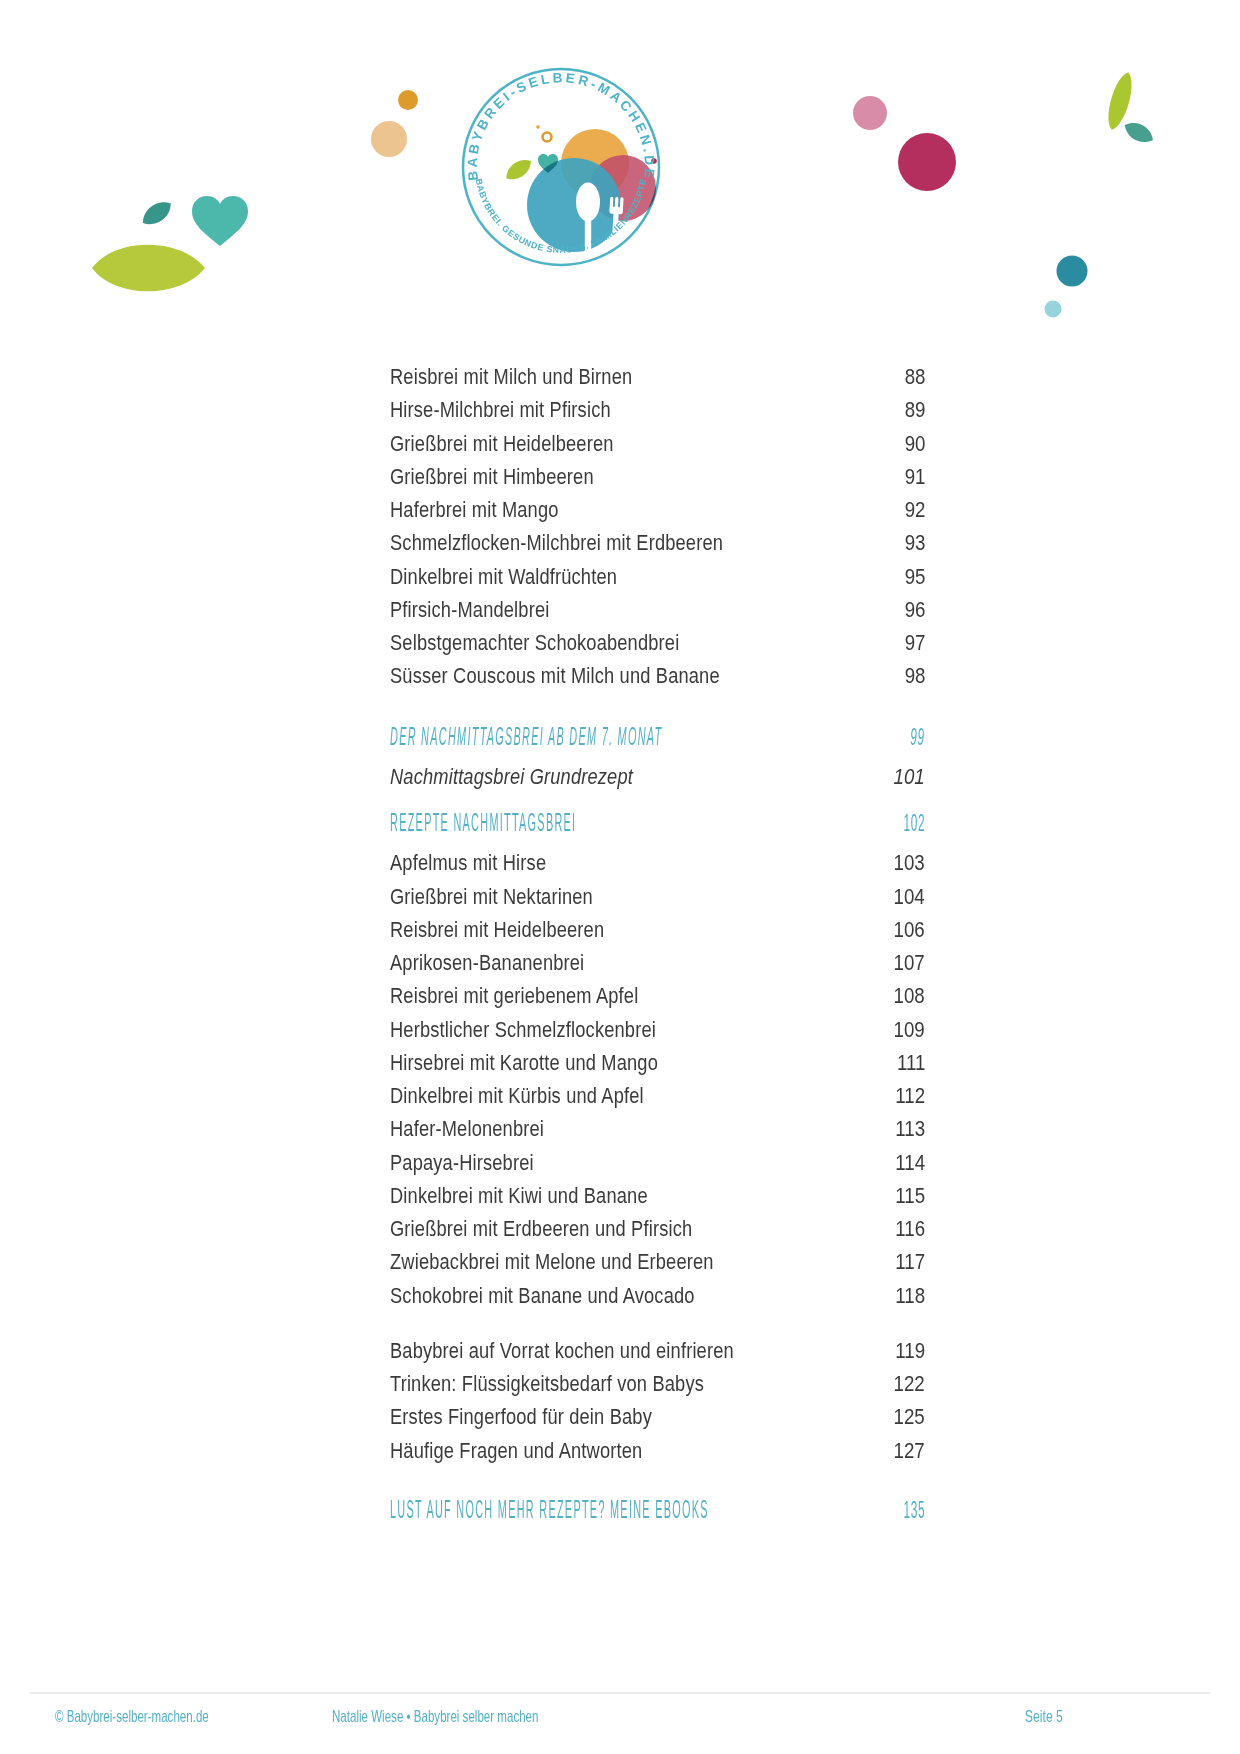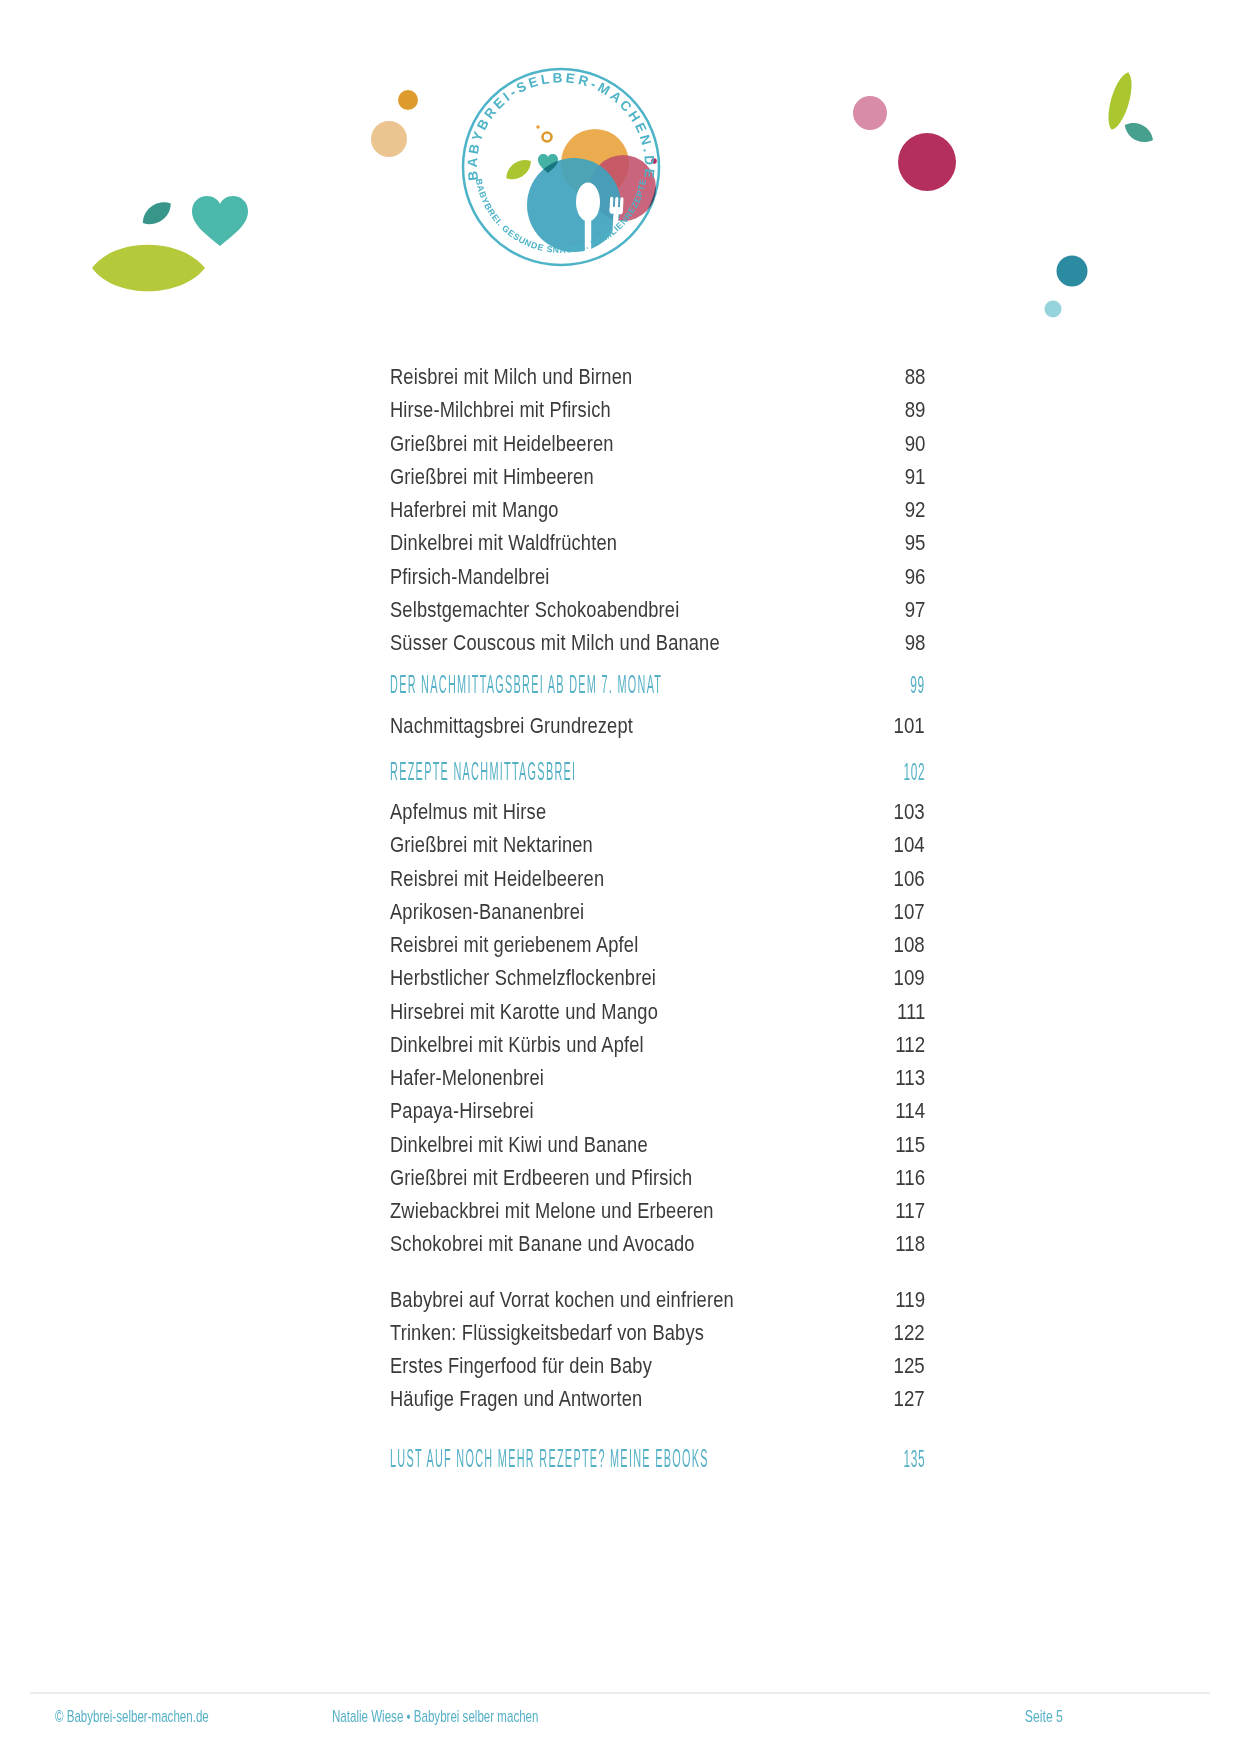--- a/index.html
+++ b/index.html
@@ -165,6 +165,10 @@
           <span class="t-page">92</span>
         </div>
         <div class="toc-row">
+          <span class="t-label">Schmelzflocken-Milchbrei mit Erdbeeren</span>
+          <span class="t-page">93</span>
+        </div>
+        <div class="toc-row">
           <span class="t-label">Dinkelbrei mit Waldfrüchten</span>
           <span class="t-page">95</span>
         </div>

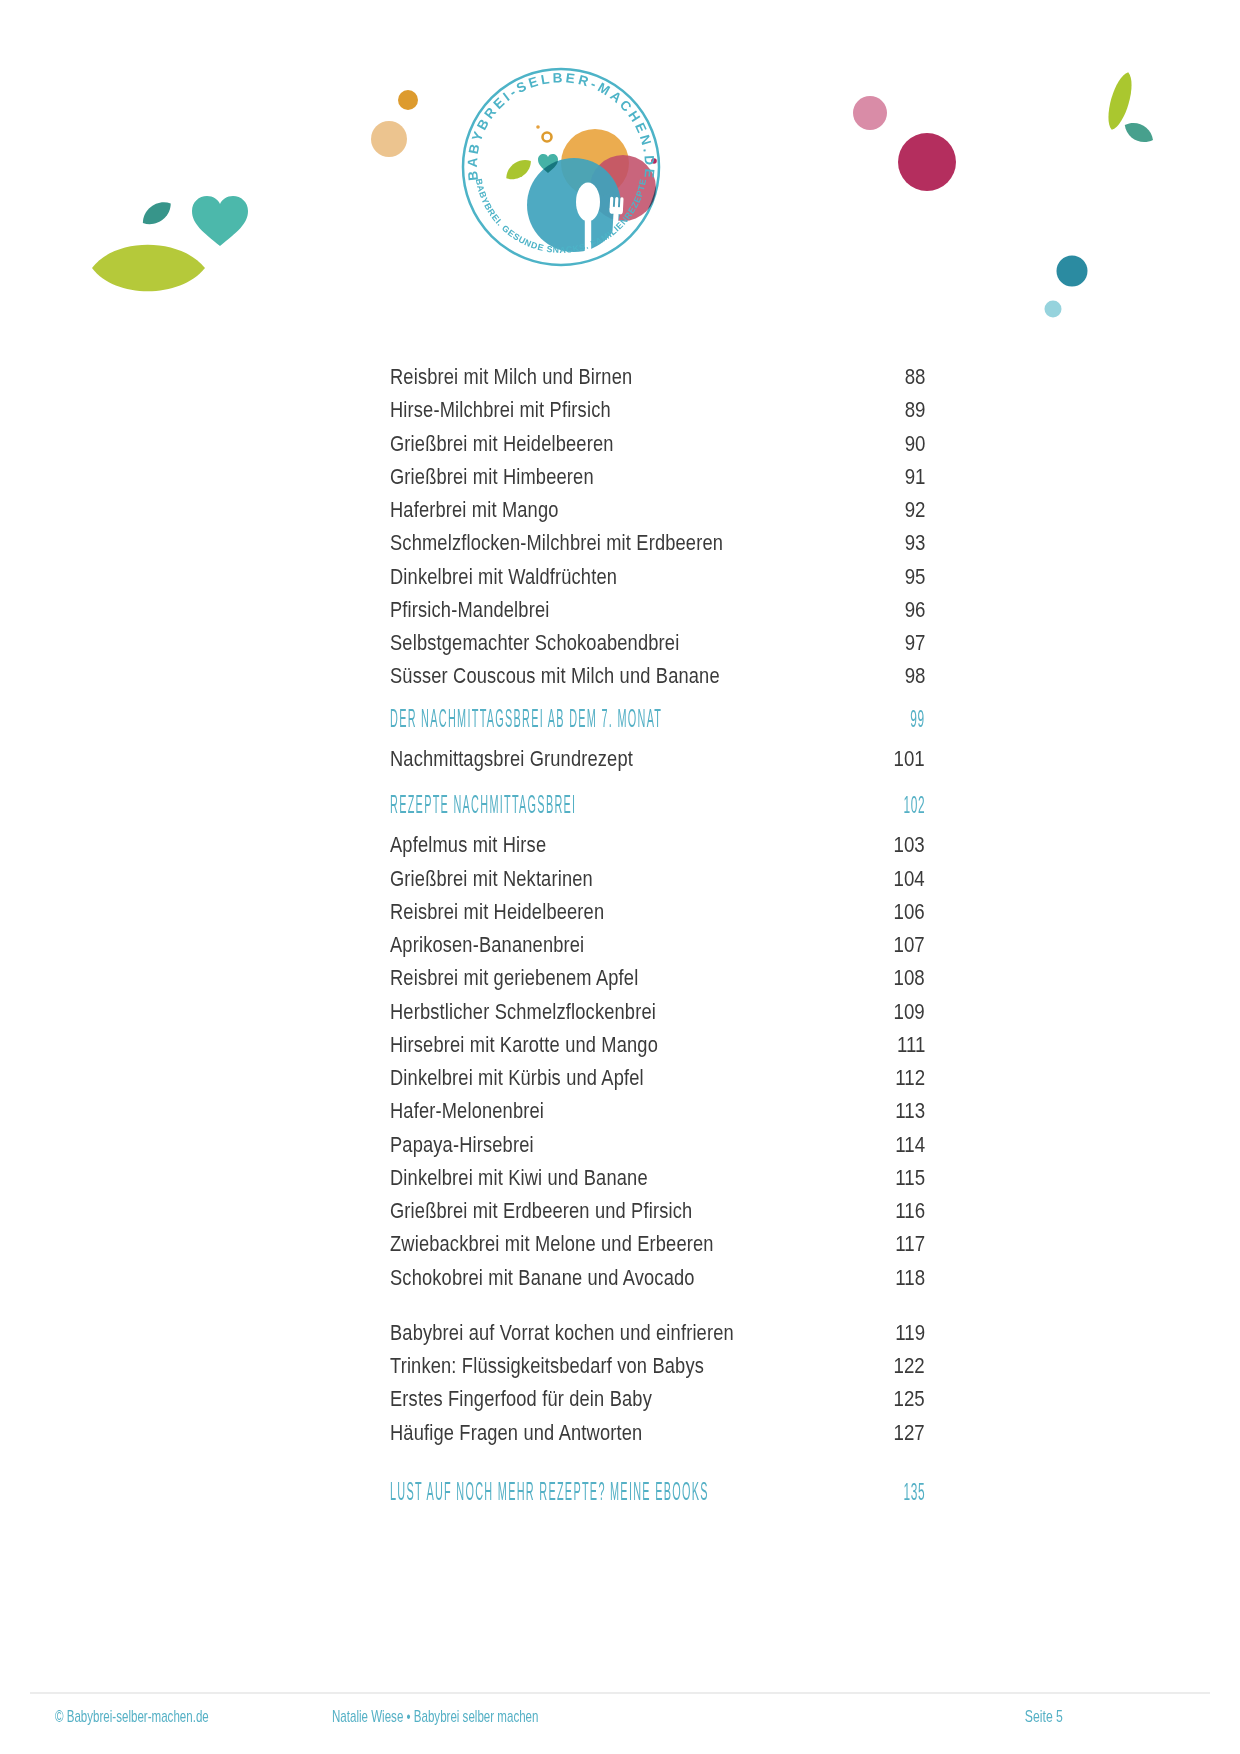--- a/index.html
+++ b/index.html
@@ -18,7 +18,7 @@
     left:390px;top:364px;width:535px;
     color:var(--text,#3a3a3a);
   }
-  .toc-block.b2{margin-top:16px;}
+  .toc-block.b2{margin-top:34px;font-style:italic;}
   .toc-block.b3{margin-top:20px;}
   .toc-block.b4{margin-top:22px;}
   .toc-block.b5{margin-top:33px;}

